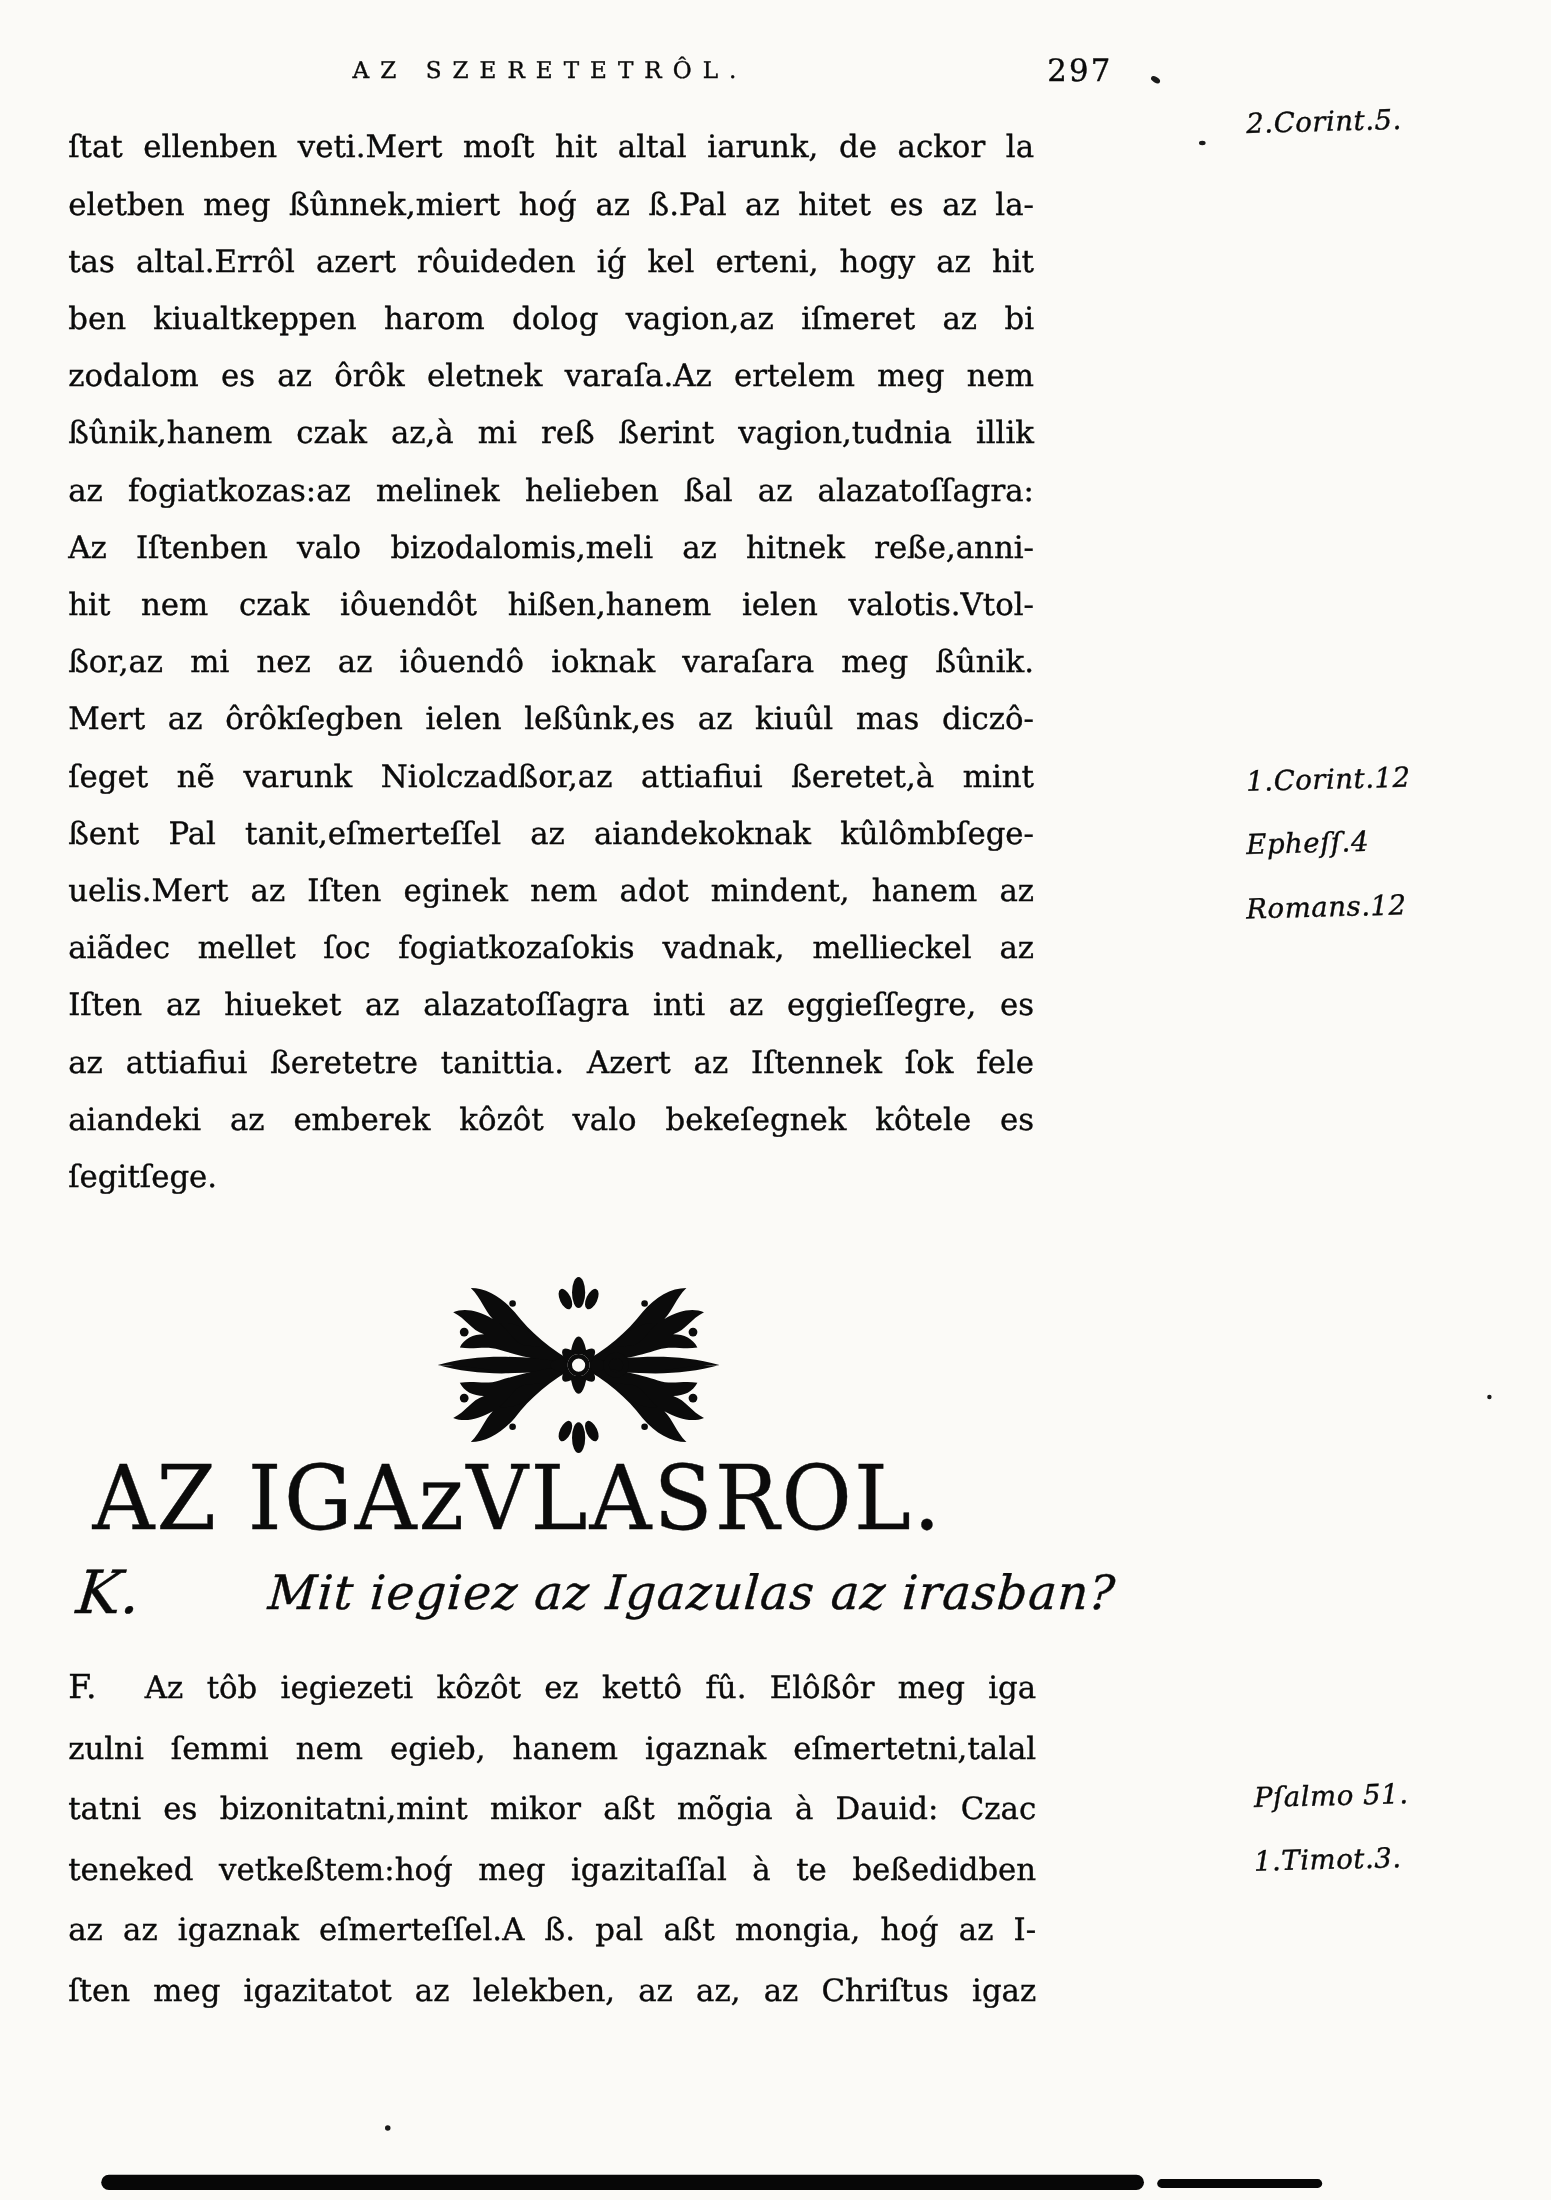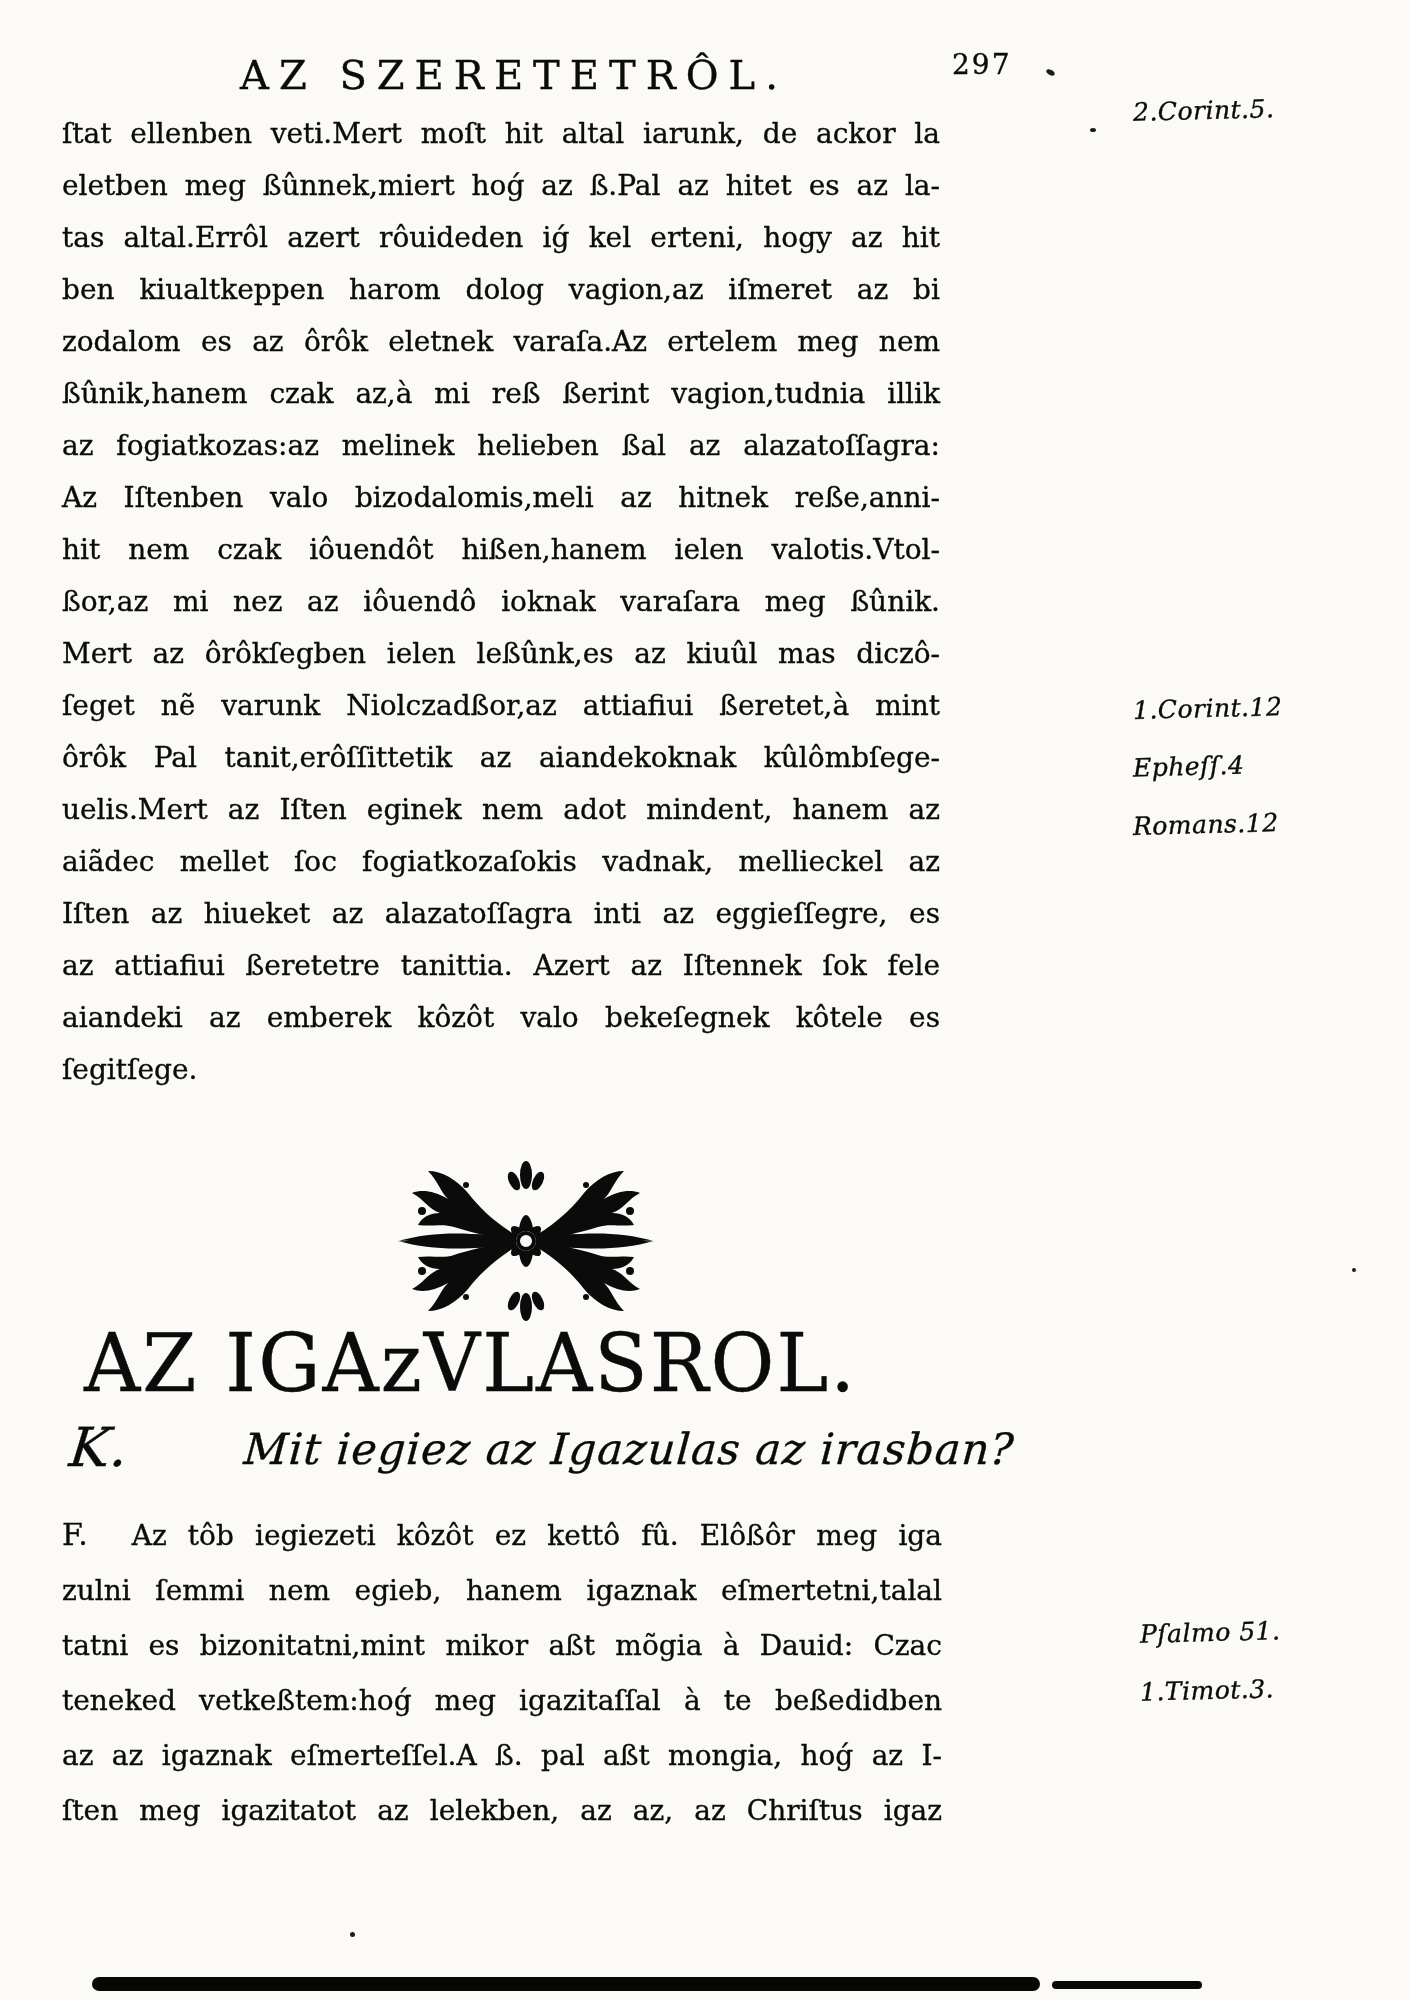--- a/index.html
+++ b/index.html
@@ -15,7 +15,7 @@
   
   .running-title{
     position:absolute;left:240px;top:52px;width:520px;
-    font-size:40px;letter-spacing:10px;text-align:center;
+    font-size:21px;letter-spacing:10px;text-align:center;
     white-space:nowrap;
   }
   .page-number{

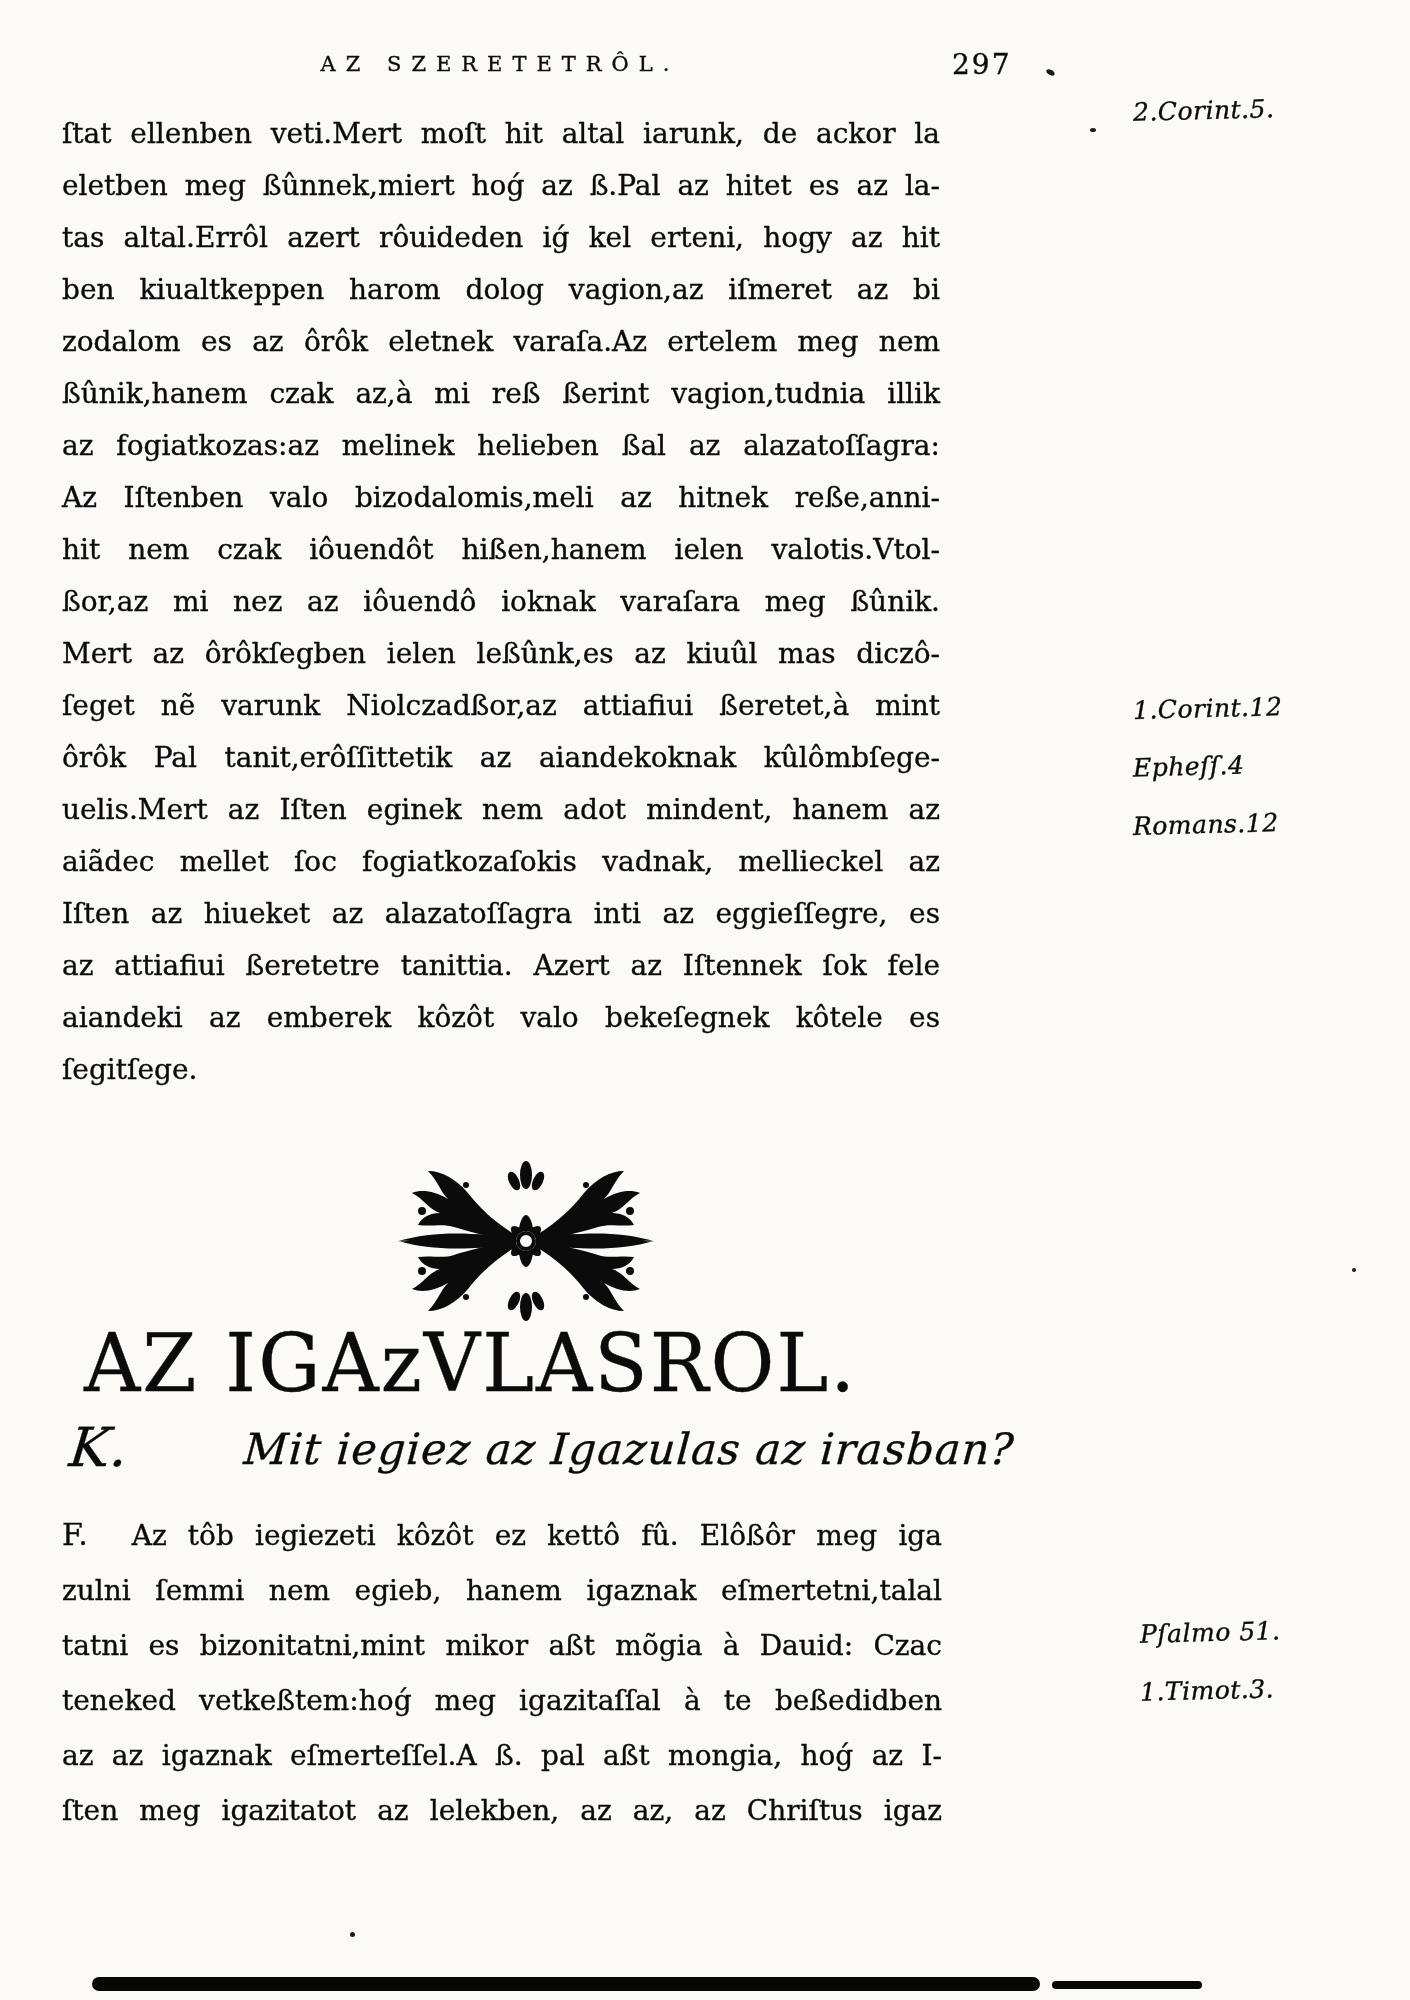--- a/index.html
+++ b/index.html
@@ -122,7 +122,7 @@
     <div class="bline">ßor,az mi nez az iôuendô ioknak varaſara meg ßûnik.</div>
     <div class="bline">Mert az ôrôkſegben ielen leßûnk,es az kiuûl mas diczô-</div>
     <div class="bline">ſeget nẽ varunk Niolczadßor,az attiafiui ßeretet,à mint</div>
-    <div class="bline">ôrôk Pal tanit,erôſſittetik az aiandekoknak kûlômbſege-</div>
+    <div class="bline">ßent Pal tanit,eſmerteſſel az aiandekoknak kûlômbſege-</div>
     <div class="bline">uelis.Mert az Iſten eginek nem adot mindent, hanem az</div>
     <div class="bline">aiãdec mellet ſoc fogiatkozaſokis vadnak, mellieckel az</div>
     <div class="bline">Iſten az hiueket az alazatoſſagra inti az eggieſſegre, es</div>

